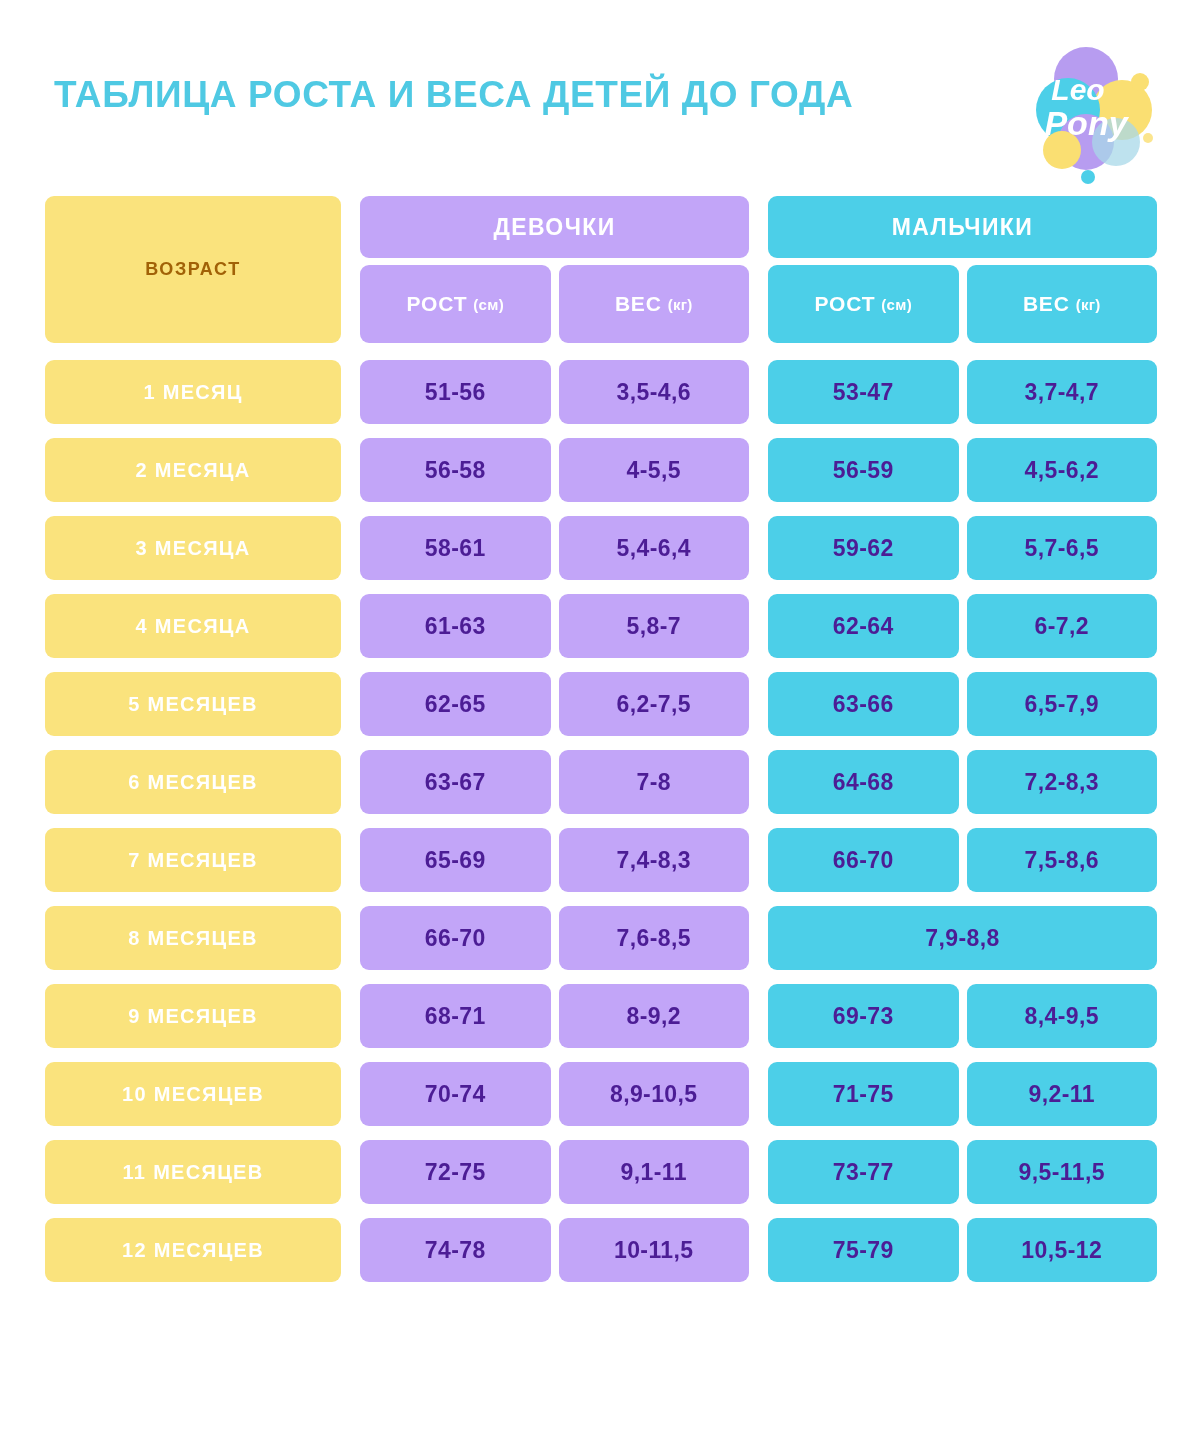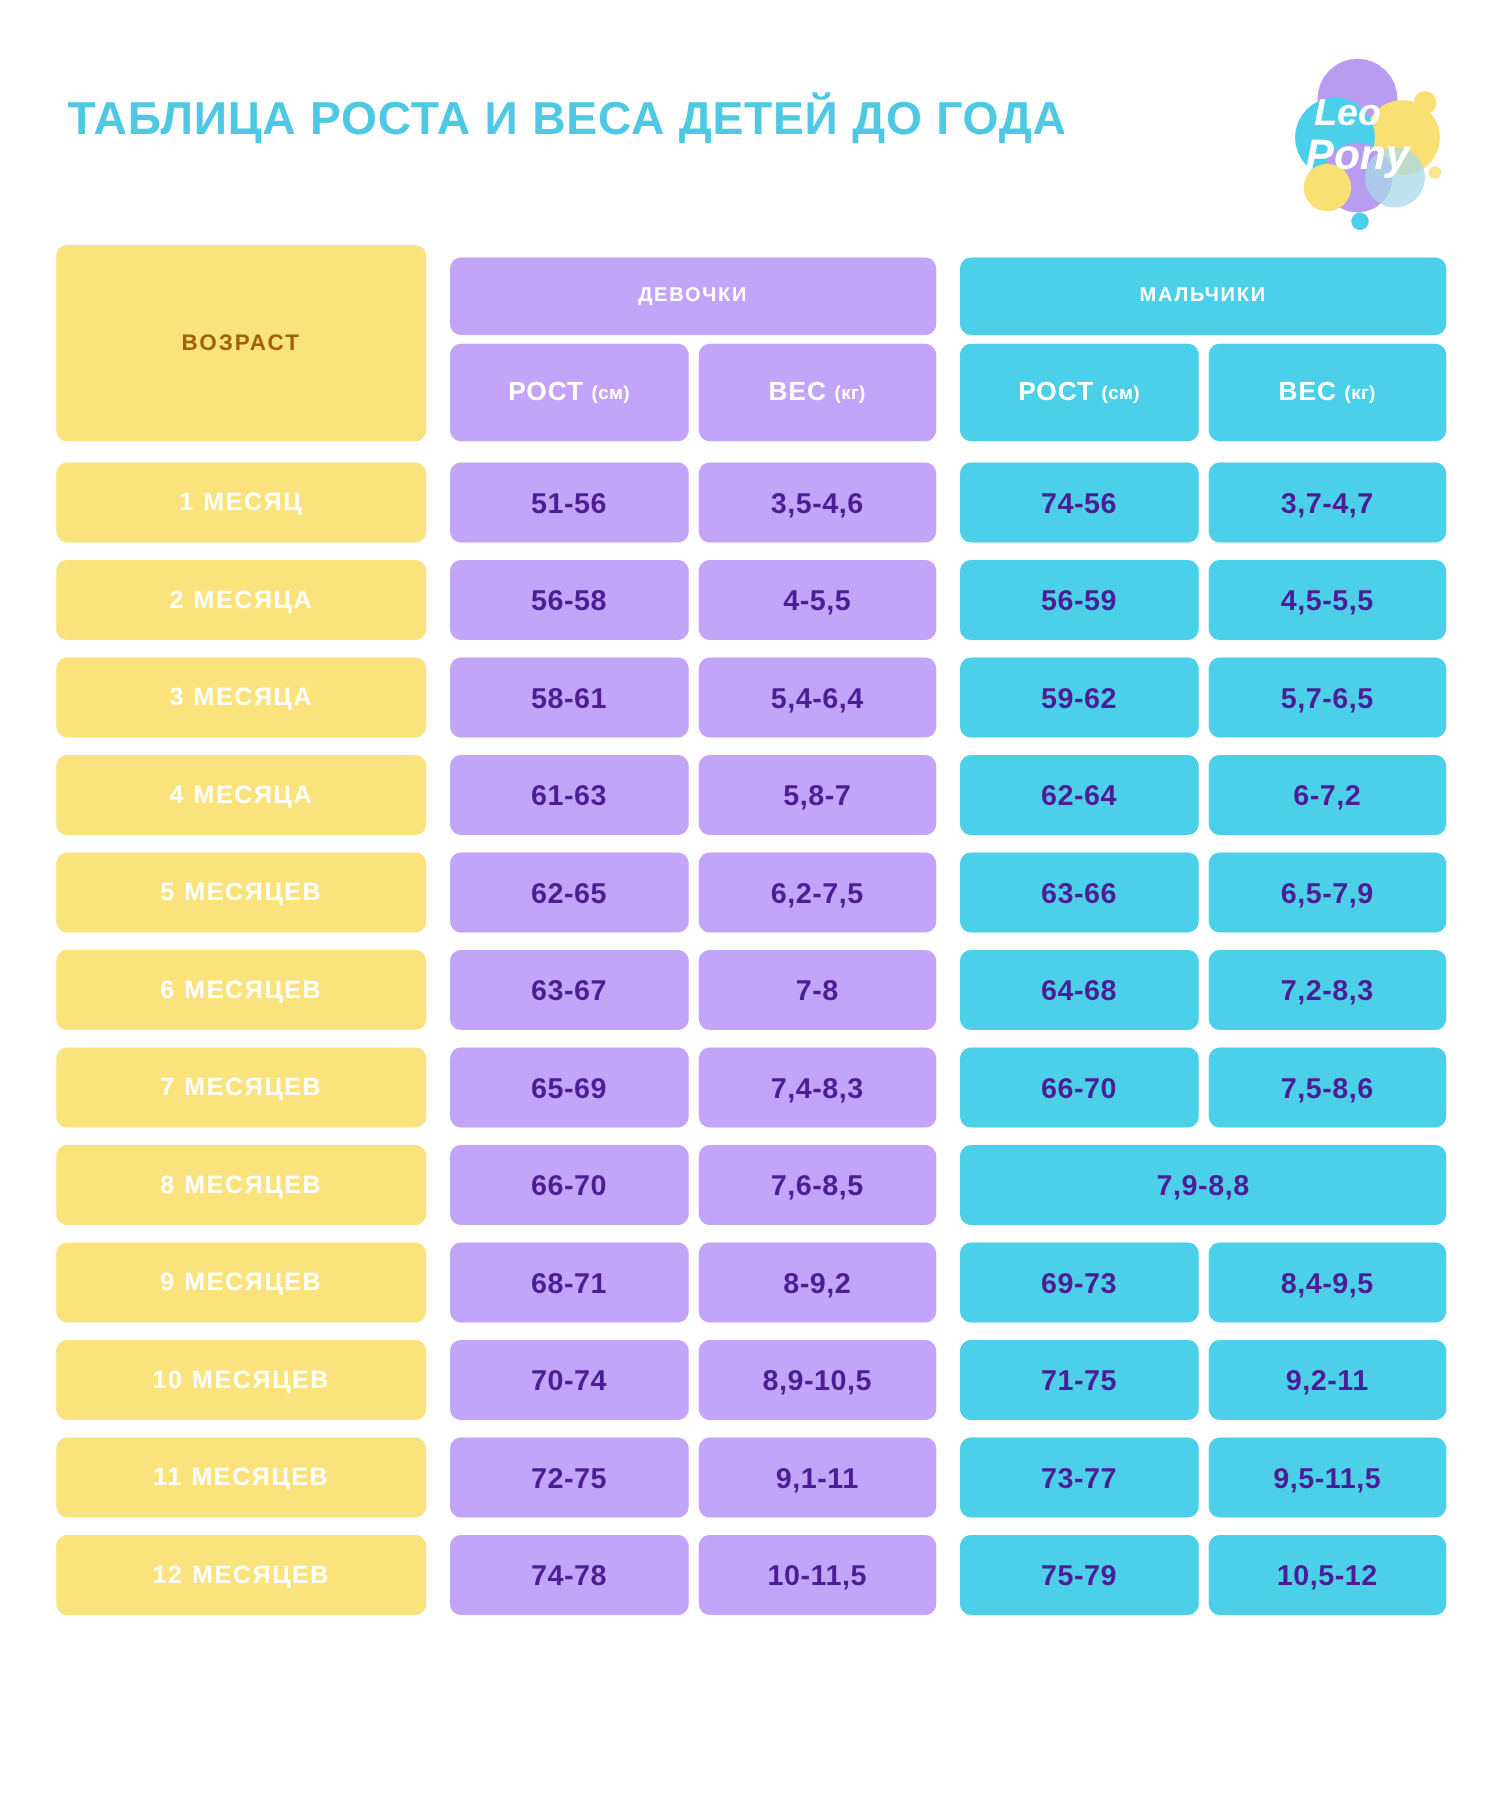--- a/index.html
+++ b/index.html
@@ -98,11 +98,10 @@
     align-items: center;
     justify-content: center;
     color: #ffffff;
-    font-size: 16px;
+    font-size: 23px;
     font-weight: bold;
     letter-spacing: 1.4px;
     text-transform: uppercase;
-    margin-top: 10px;
   }
 
   .group-subs {

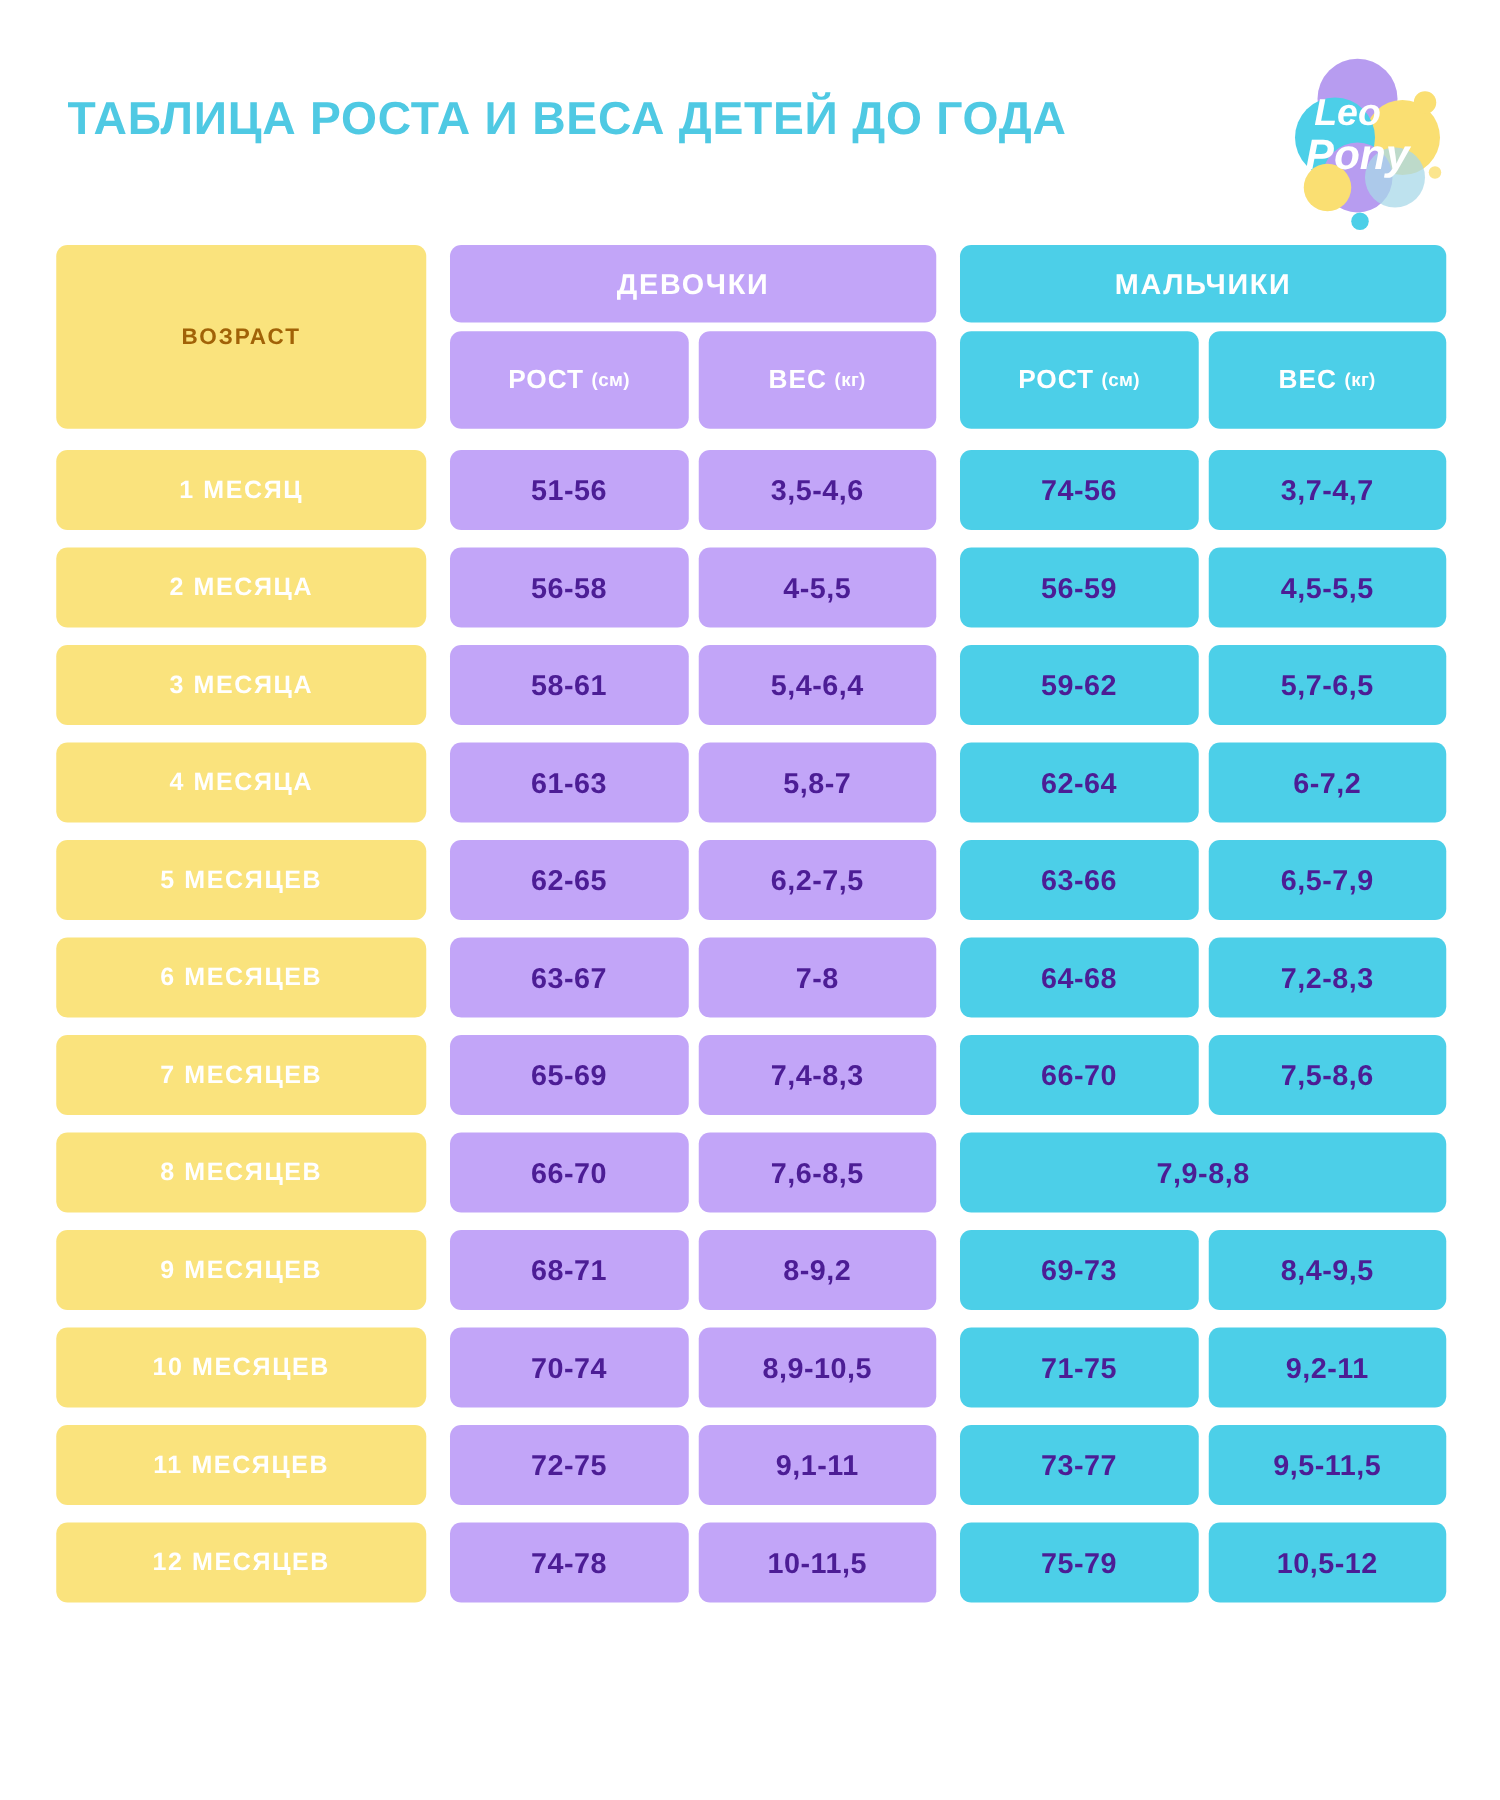--- a/index.html
+++ b/index.html
@@ -250,7 +250,7 @@
             <div class="cell-val girls">3,5-4,6</div>
           </div>
           <div class="cell-group">
-            <div class="cell-val boys">74-56</div>
+            <div class="cell-val boys">53-47</div>
             <div class="cell-val boys">3,7-4,7</div>
           </div>
         </div>

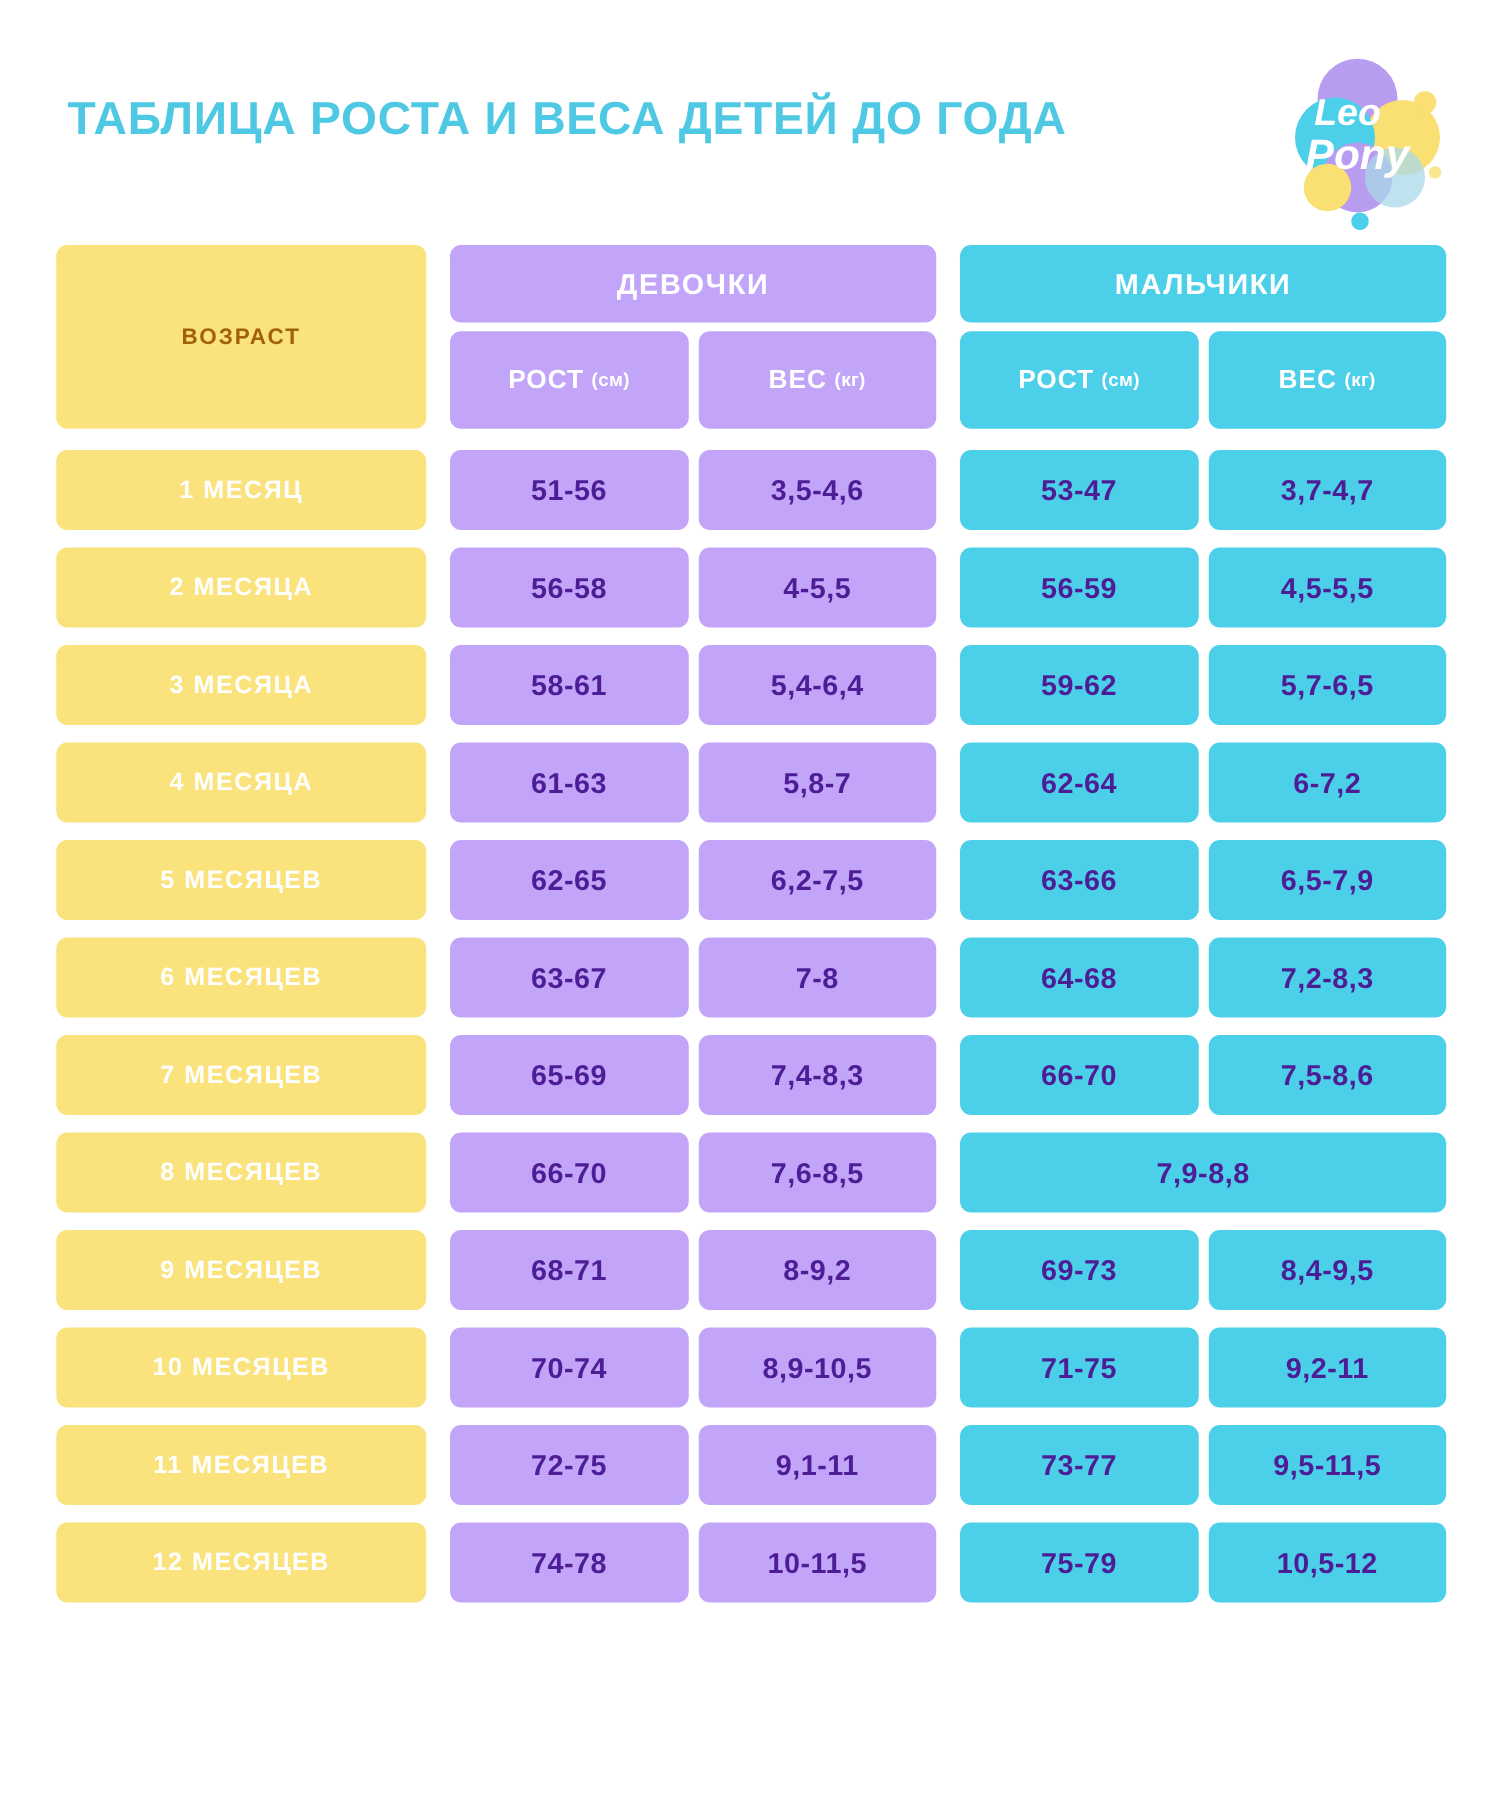--- a/index.html
+++ b/index.html
@@ -262,7 +262,7 @@
           </div>
           <div class="cell-group">
             <div class="cell-val boys">56-59</div>
-            <div class="cell-val boys">4,5-5,5</div>
+            <div class="cell-val boys">4,5-6,2</div>
           </div>
         </div>
         <div class="row">

